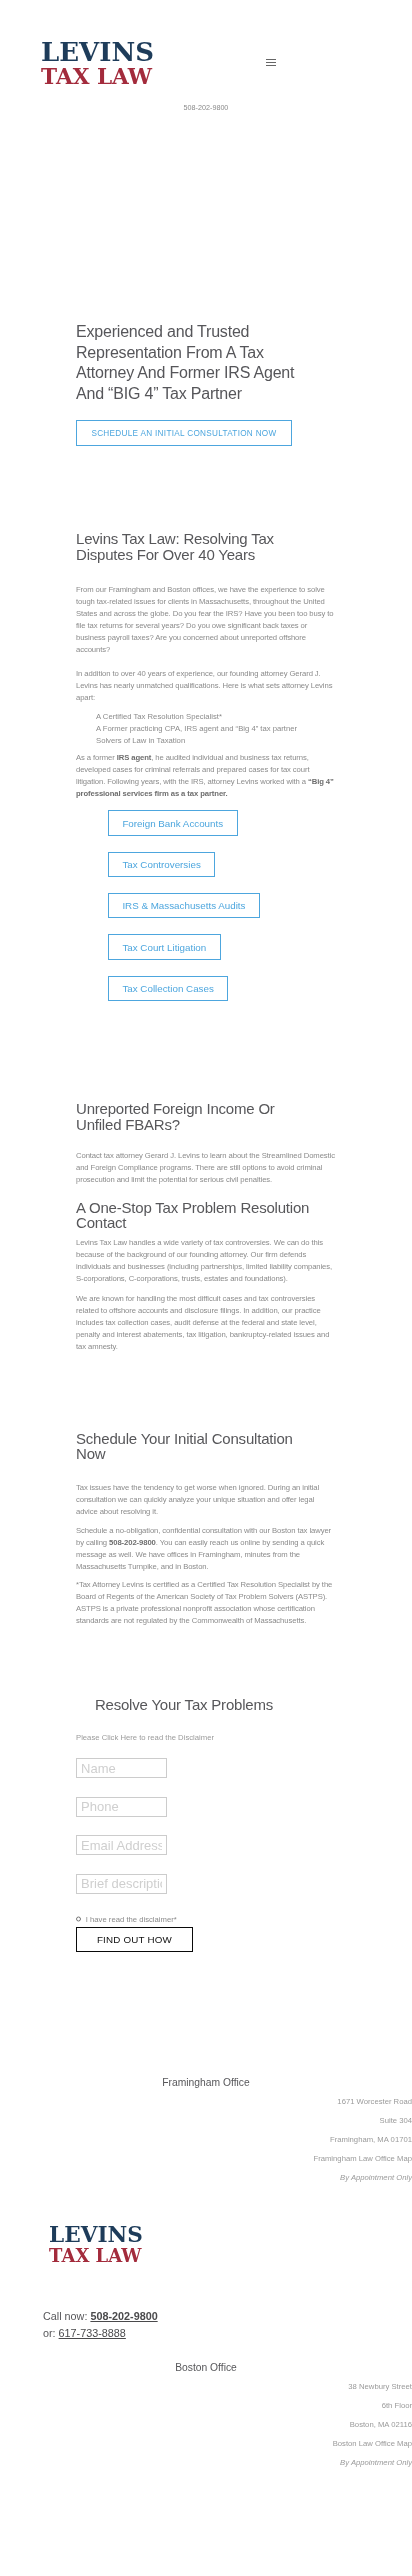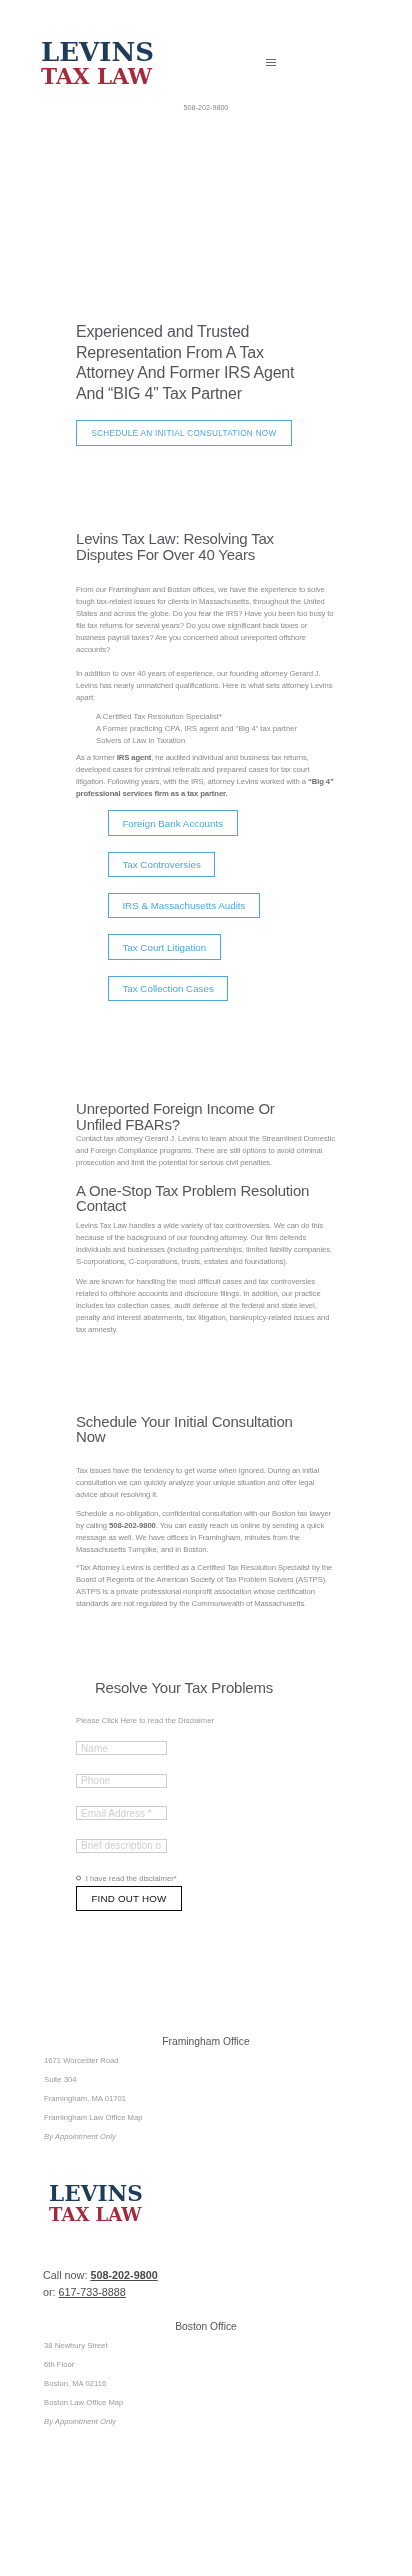--- a/index.html
+++ b/index.html
@@ -66,7 +66,7 @@
   .btn-practice { padding:6.2px 13.4px; font-size:9.8px;margin-left:32px; }
 
   #fbar-h2     { margin-top:100px; }
-  #fbar-p      { margin-top:1px; }
+  #fbar-p      { margin-top:18px; }
   #onestop-h2  { margin-top:13.4px; }
   #onestop-p1  { margin-top:6.2px; }
   #onestop-p2  { margin-top:8.2px; }

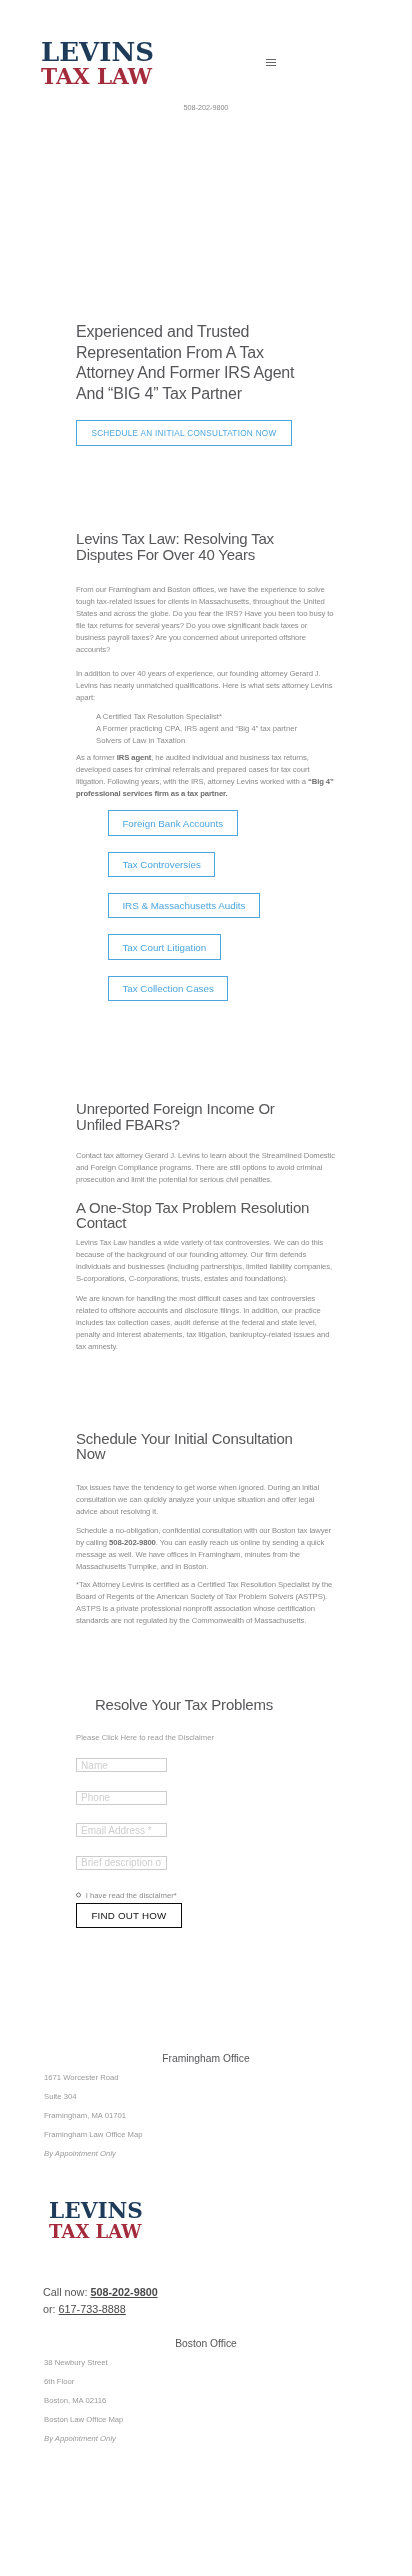--- a/index.html
+++ b/index.html
@@ -84,9 +84,9 @@
   }
   h3.required span { display:block; }
   input.field {
-    display:block; margin:0 0 18.5px 76px; width:91px; height:14px;
+    display:block; margin:0 0 18.5px 76px; width:91px; height:20px;
     box-sizing:border-box; border:0.5px solid #ccc; padding:0.5px 4.1px;
-    font-size:10px; color:#888; font-family:inherit; background:#fff;
+    font-size:13px; color:#888; font-family:inherit; background:#fff;
   }
   input.field.first { margin-top:16px; }
   input.field.last { margin-bottom:0; }

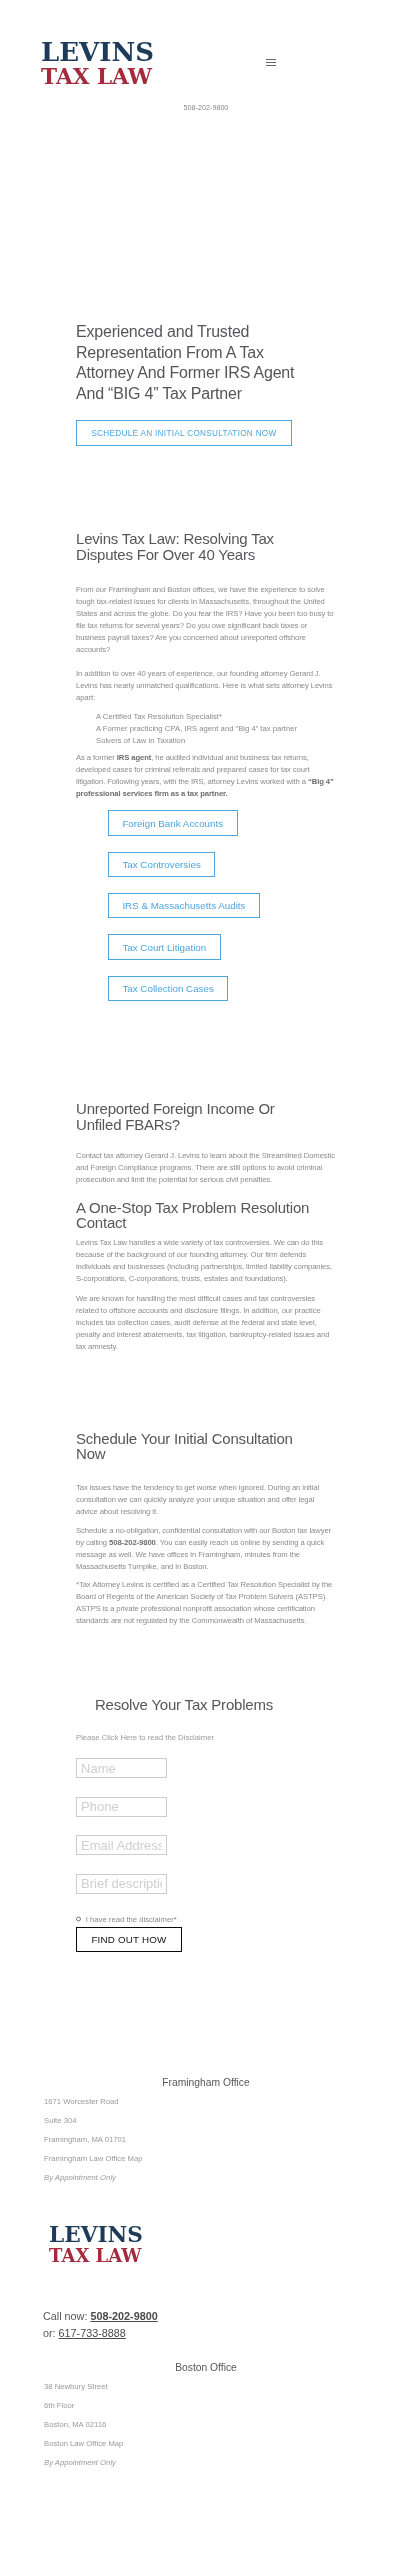--- a/index.html
+++ b/index.html
@@ -95,7 +95,7 @@
                   font-size:7.7px; color:#8b8b8b; }
   .checkbox-row input { width:5.2px; height:5.2px; margin:0 4.6px 0 0; }
   .submit-btn {
-    display:block; margin:3.1px 0 0 76px; width:106px; height:25px;
+    display:block; margin:3.1px 0 0 76px; width:117px; height:25px;
     background:#fff; border:1px solid #0a0a0a; color:#111;
     font-size:9.8px; font-family:inherit; letter-spacing:0.2px; cursor:pointer;
   }

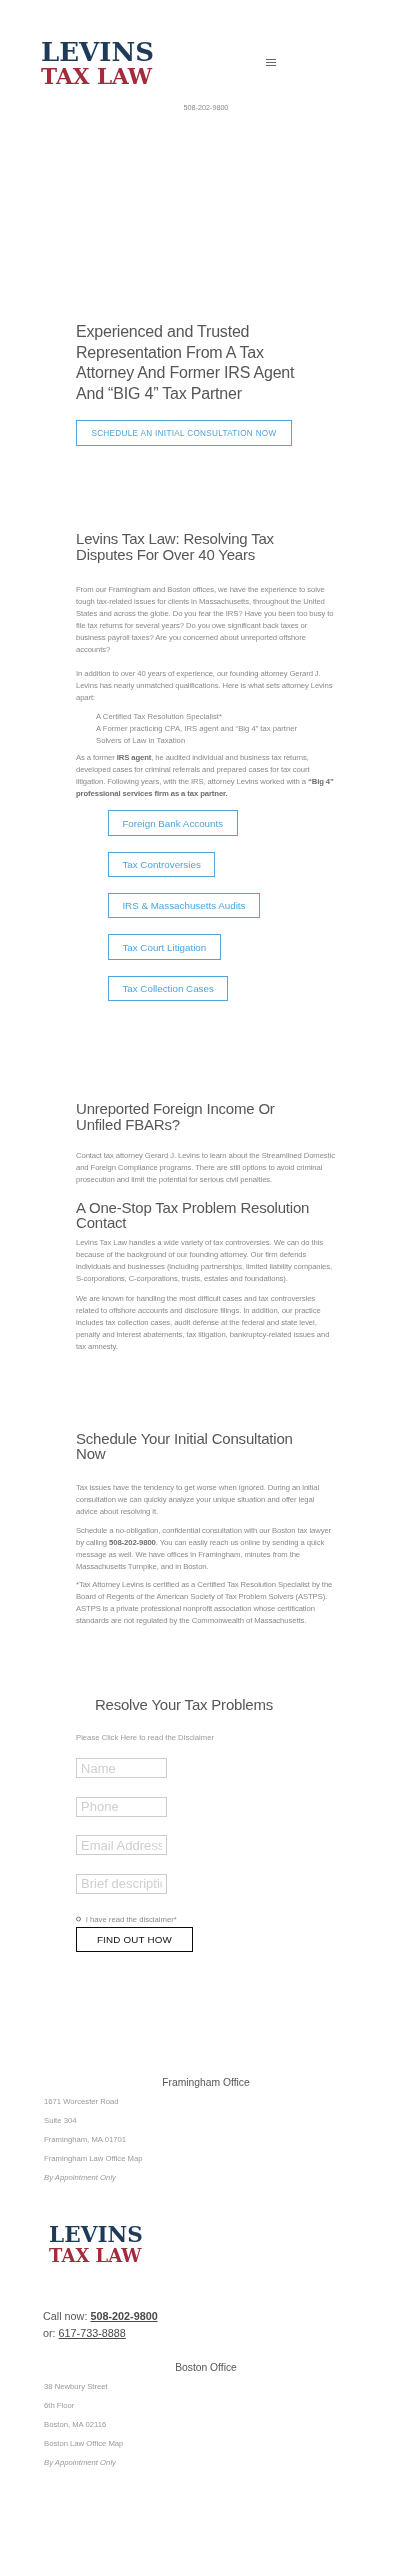--- a/index.html
+++ b/index.html
@@ -106,7 +106,7 @@
   #framingham-heading { margin-top:125px; }
   #boston-heading { margin-top:19.6px; }
   .office-lines { margin-top:4.1px; }
-  .office-line { text-align:left; font-size:7.7px; line-height:19px; color:#9a9a9a; margin:0;padding-left:44px; }
+  .office-line { text-align:right; font-size:7.7px; line-height:19px; color:#9a9a9a; margin:0;padding-left:44px; }
   .office-line a { color:#9a9a9a; text-decoration:none; }
   .office-note { font-style:italic; }
 

